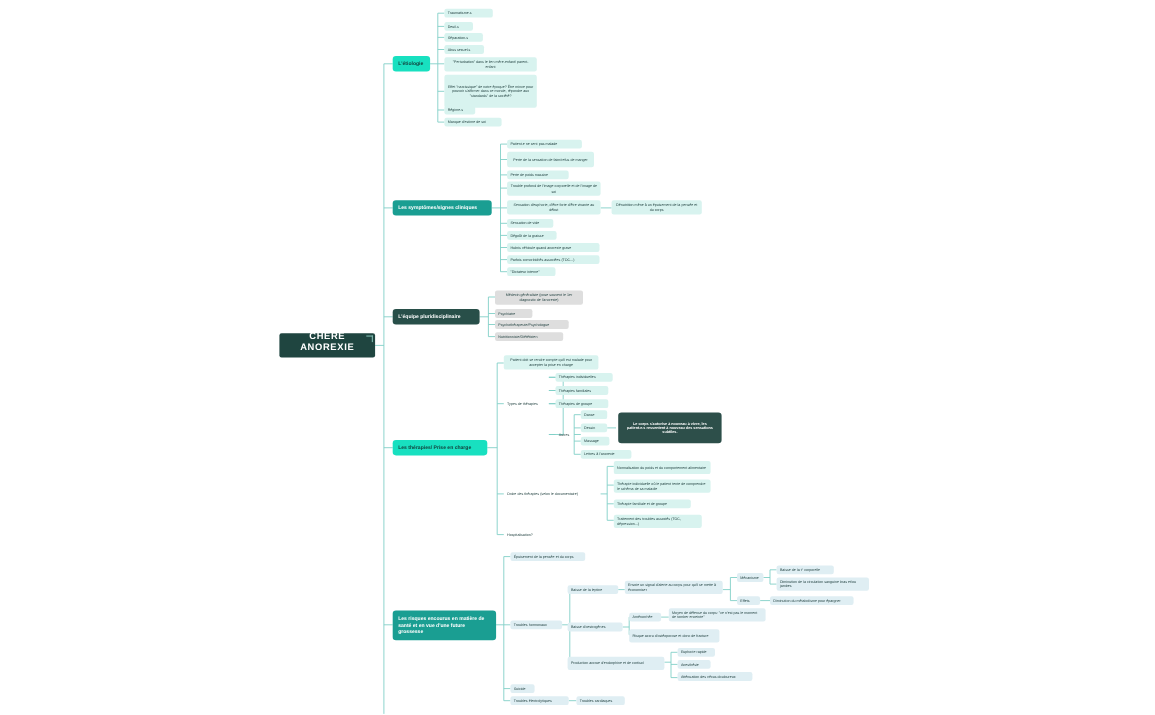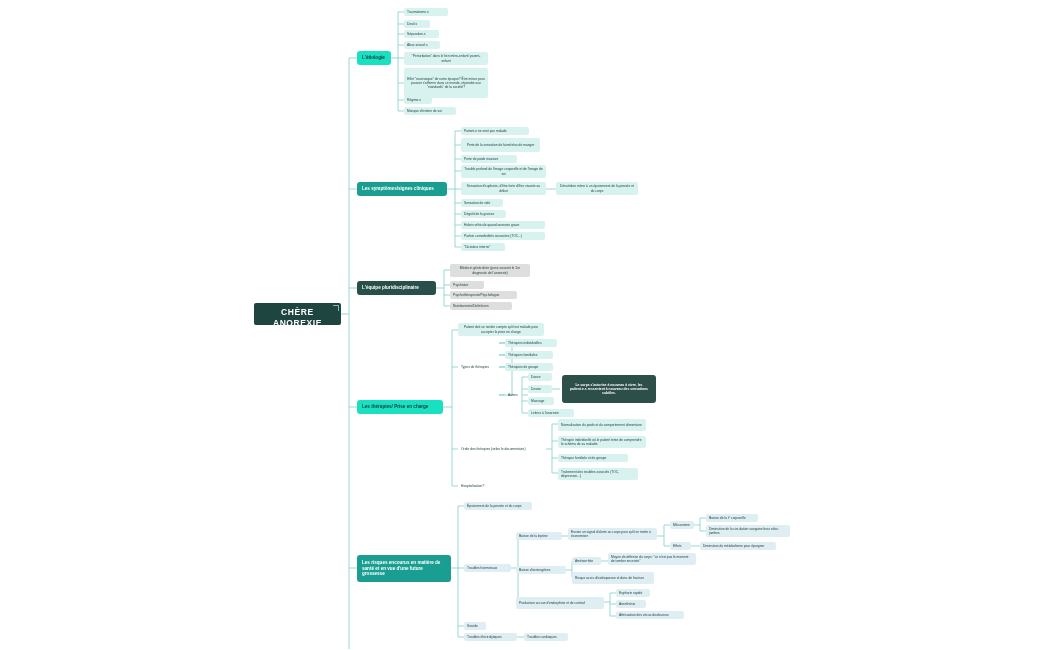--- a/index.html
+++ b/index.html
@@ -29,7 +29,7 @@
     font-weight:bold;
     letter-spacing:.6px;
     text-align:center;
-    display:flex;align-items:flex-start;justify-content:center;
+    display:flex;align-items:flex-end;justify-content:center;
     padding:4px 6px;
     border-radius:2px;
   }

